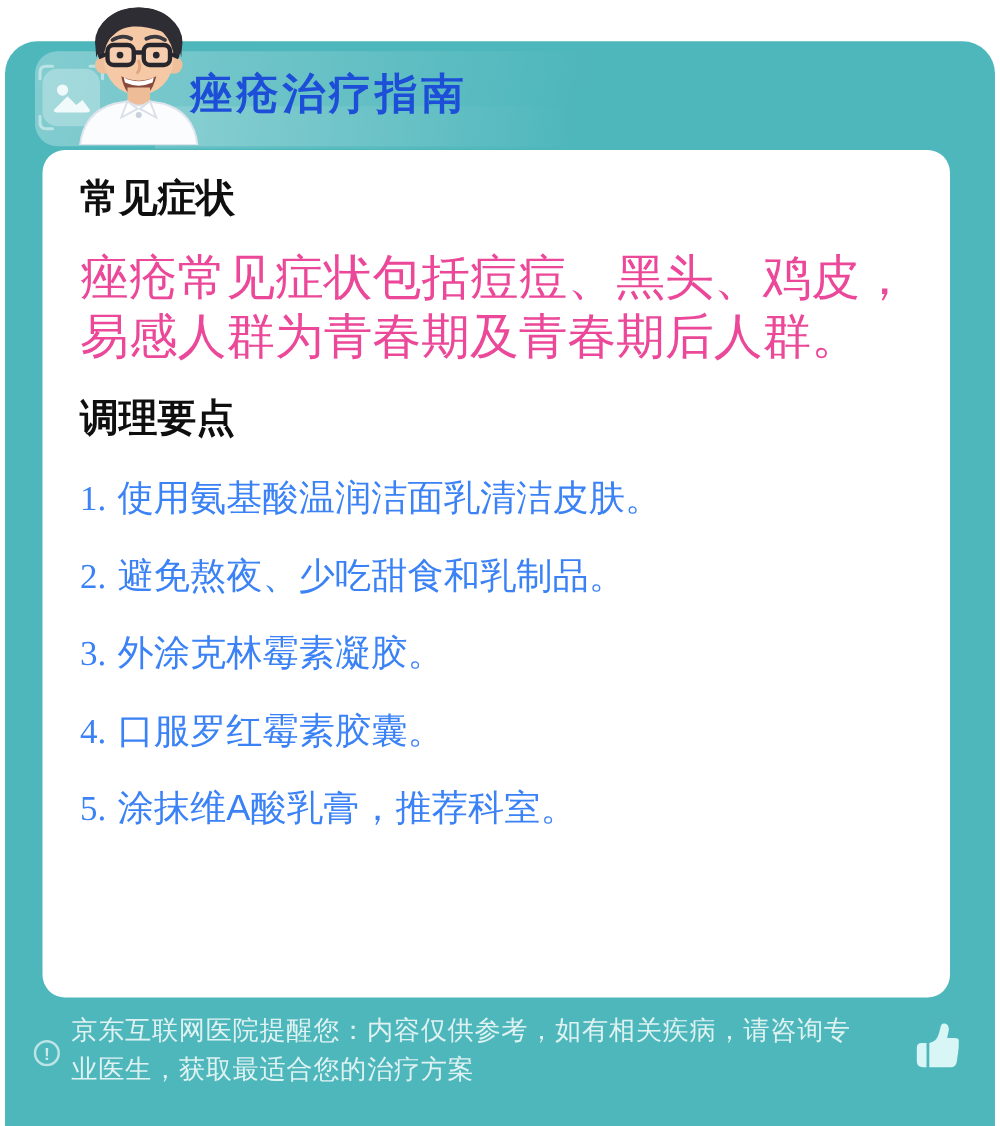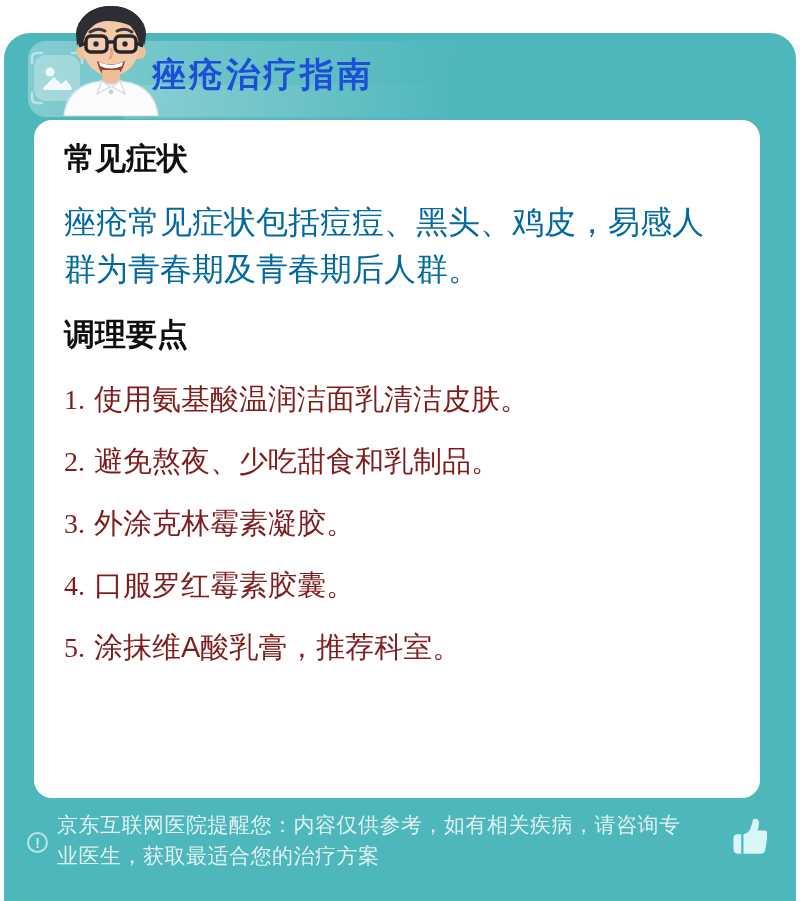--- a/index.html
+++ b/index.html
@@ -83,11 +83,11 @@
     line-height: 36px;
   }
   .card .sym-body {
-    font-size: 32px;
+    font-size: 39px;
     line-height: 47px;
     margin: 22px 0 24px;
     max-width: 21.6em;
-    color: #0369a1;
+    color: #ec4899;
   }
   .card .dept-value {
     font-size: 29px;

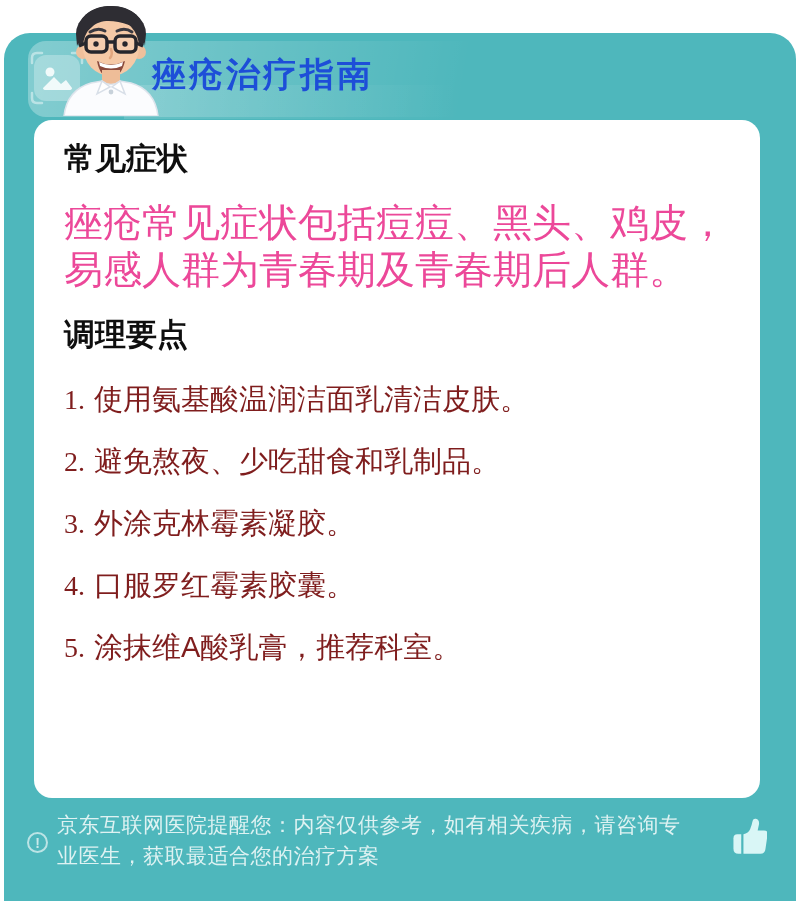--- a/index.html
+++ b/index.html
@@ -100,7 +100,7 @@
     font-size: 29px;
     line-height: 34px;
     margin-bottom: 27px;
-    color: #7f1d1d;
+    color: #3b82f6;
     white-space: nowrap;
   }
   .care-item .num {

